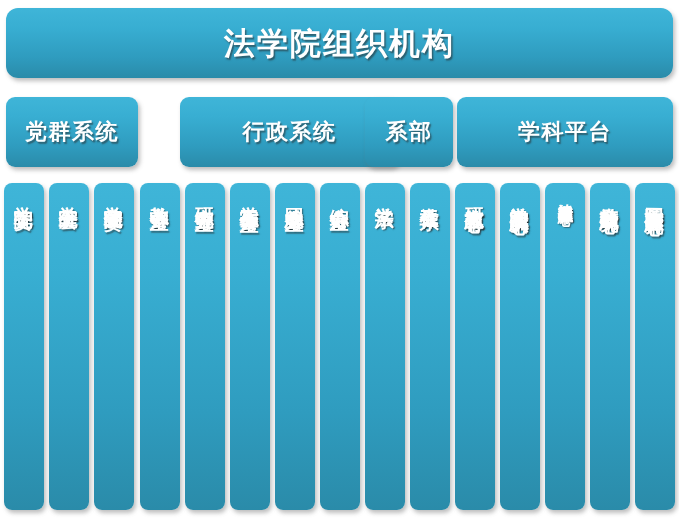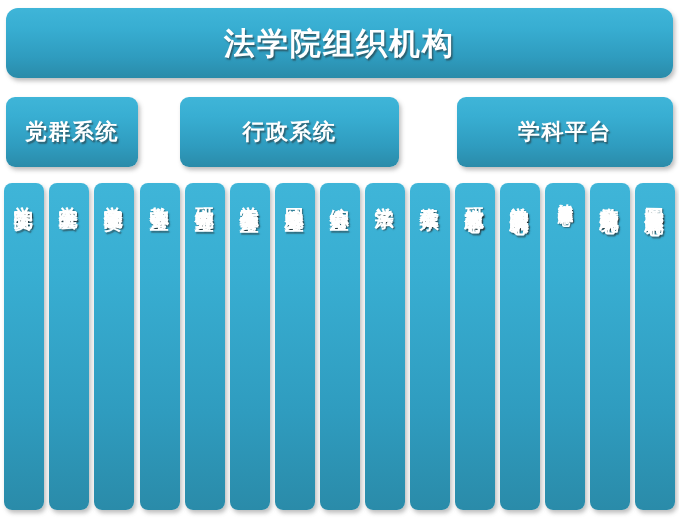--- a/index.html
+++ b/index.html
@@ -111,6 +111,9 @@
   <div class="box category-box" id="category-1" style="left: 156px; width: 219px; margin-left: 24px;">
     <span class="category-label">行政系统</span>
   </div>
+  <div class="box category-box" id="category-2" style="left: 365px; width: 88px;">
+    <span class="category-label">系部</span>
+  </div>
   <div class="box category-box" id="category-3" style="left: 457px; width: 216px; font-family: Liberation Serif, serif;">
     <span class="category-label">学科平台</span>
   </div>

